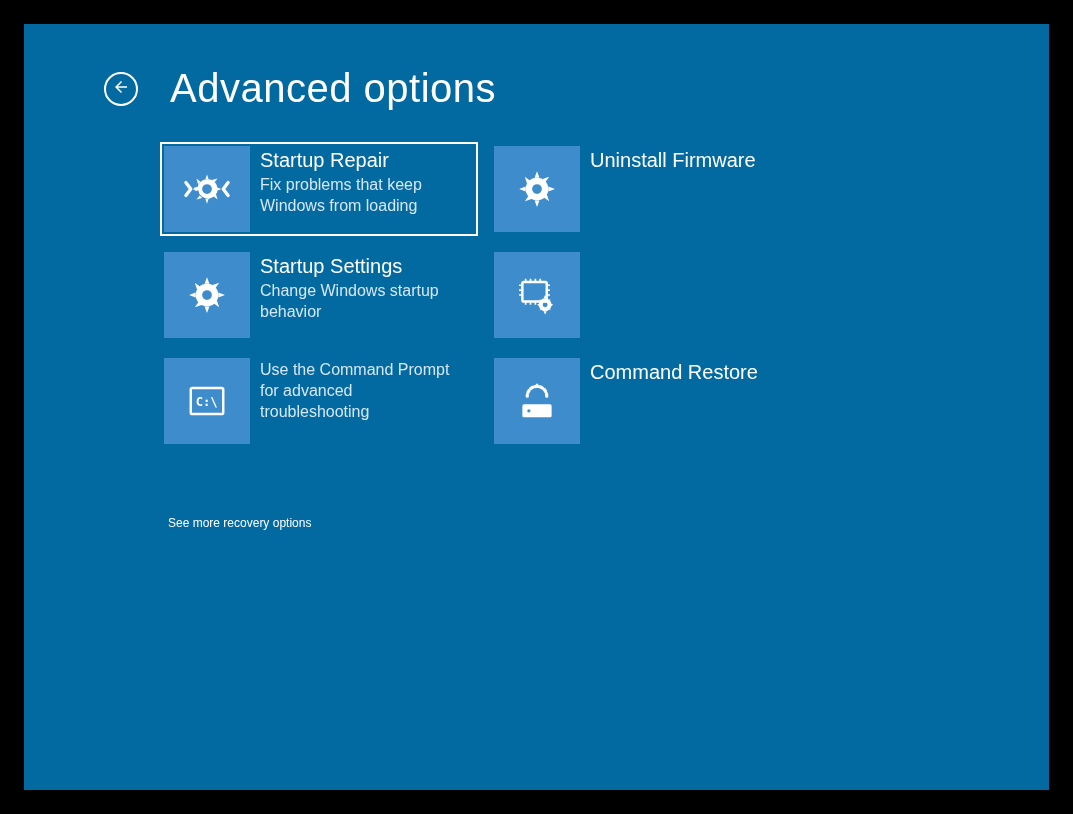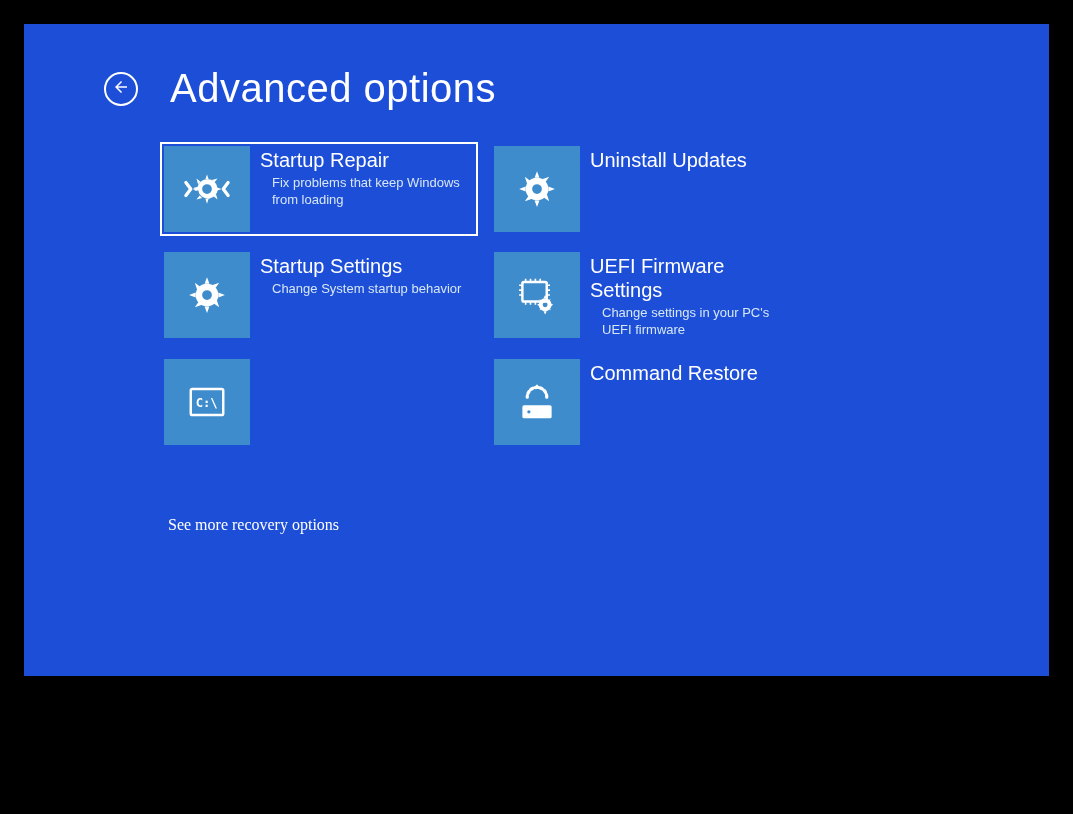--- a/index.html
+++ b/index.html
@@ -19,8 +19,8 @@
       left: 24px;
       top: 24px;
       width: 1025px;
-      height: 652px;
-      background: #1d4ed8;
+      height: 766px;
+      background: #0369a1;
       color: #fff;
     }
     .header {

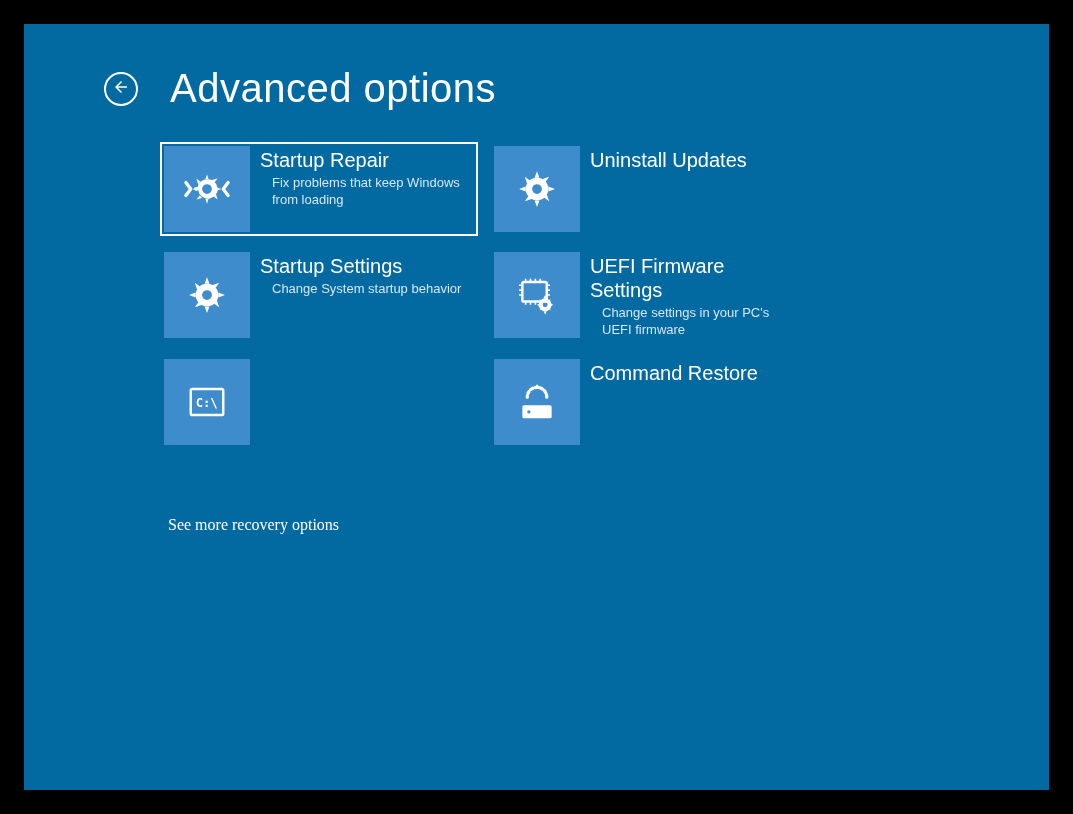--- a/index.html
+++ b/index.html
@@ -155,7 +155,7 @@
         </svg>
       </div>
       <div class="tile-text">
-        <div class="tile-title">Uninstall Updates</div>
+        <div class="tile-title">Uninstall Firmware</div>
       </div>
     </div>
 

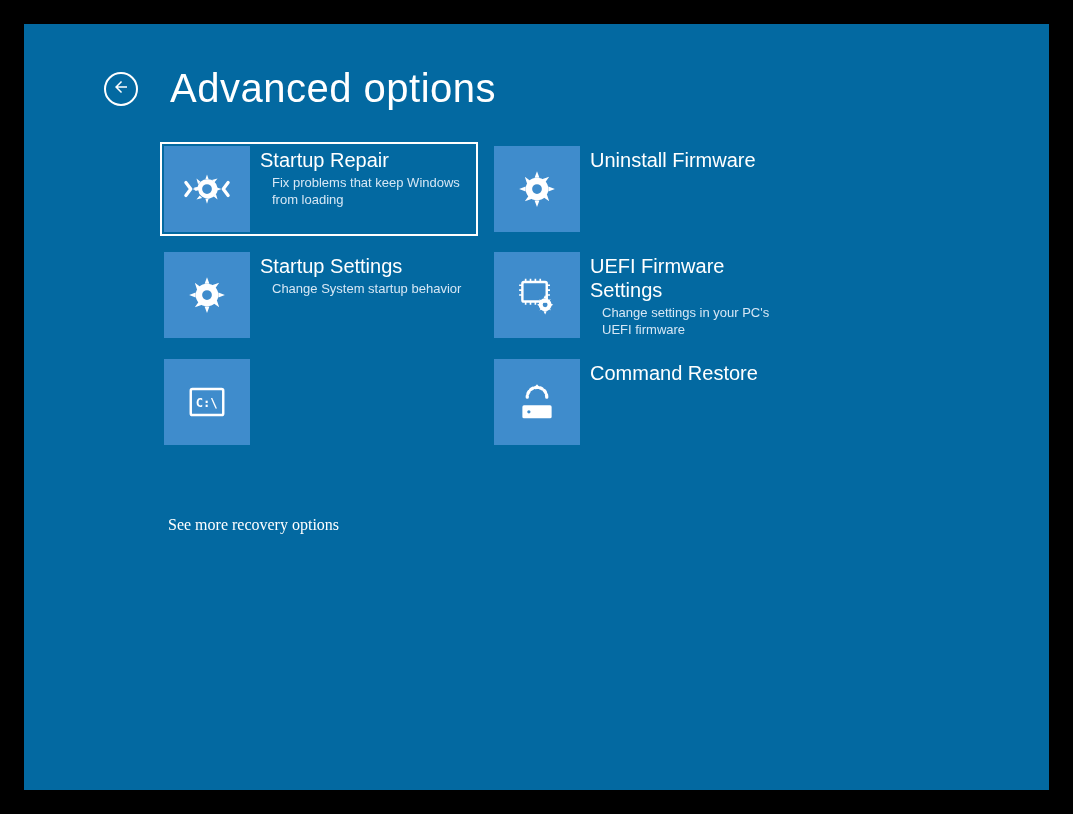--- a/index.html
+++ b/index.html
@@ -99,11 +99,10 @@
       margin-bottom: 3px;
     }
     .tile-desc {
-      font-size: 13px;
+      font-size: 16px;
       font-weight: 400;
       line-height: 1.3;
       color: #d6e7f5;
-      margin-left: 12px;
     }
     .see-more {
       position: absolute;

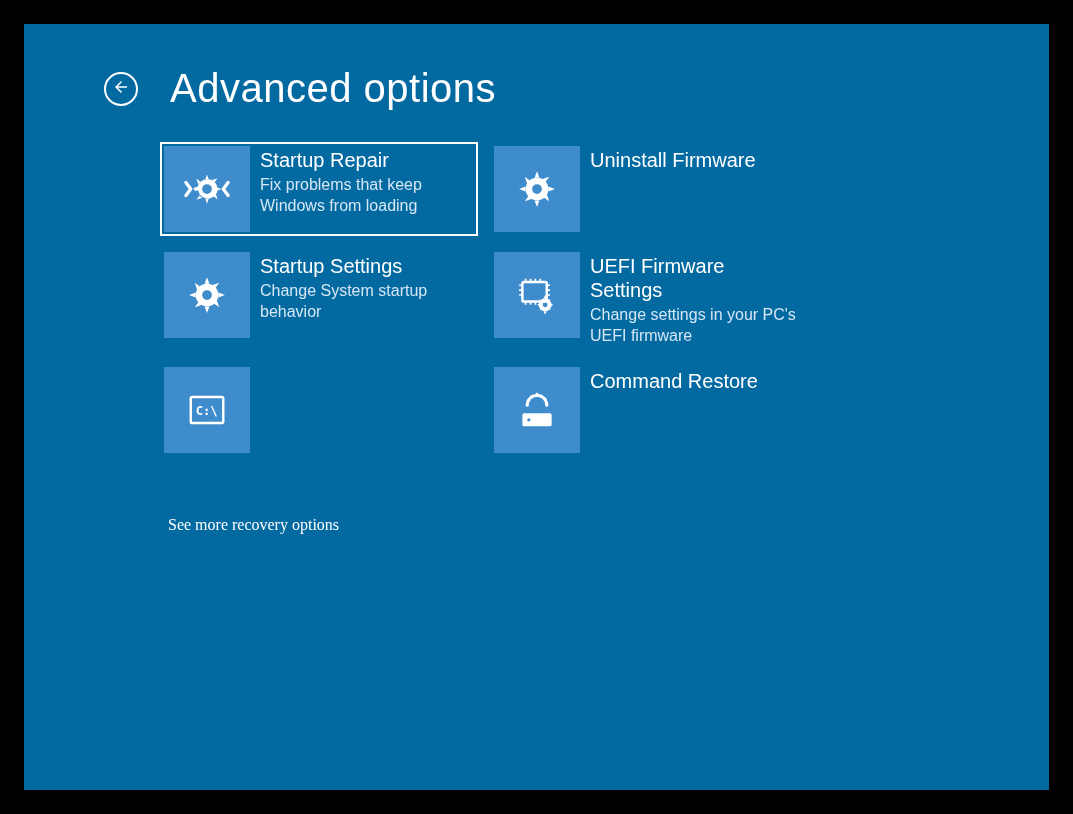--- a/index.html
+++ b/index.html
@@ -180,10 +180,6 @@
           <path d="M42 32l2 4h-4zM42 56l-2-4h4zM32 44l4-2v4zM52 44l-4 2v-4zM35 37l4 3-2 2zM49 51l-4-3 2-2zM49 37l-3 4-2-2zM35 51l3-4 2 2z"></path>
         </svg>
       </div>
-      <div class="tile-text">
-        <div class="tile-title">UEFI Firmware Settings</div>
-        <div class="tile-desc">Change settings in your PC's UEFI firmware</div>
-      </div>
     </div>
 
     <div class="tile">

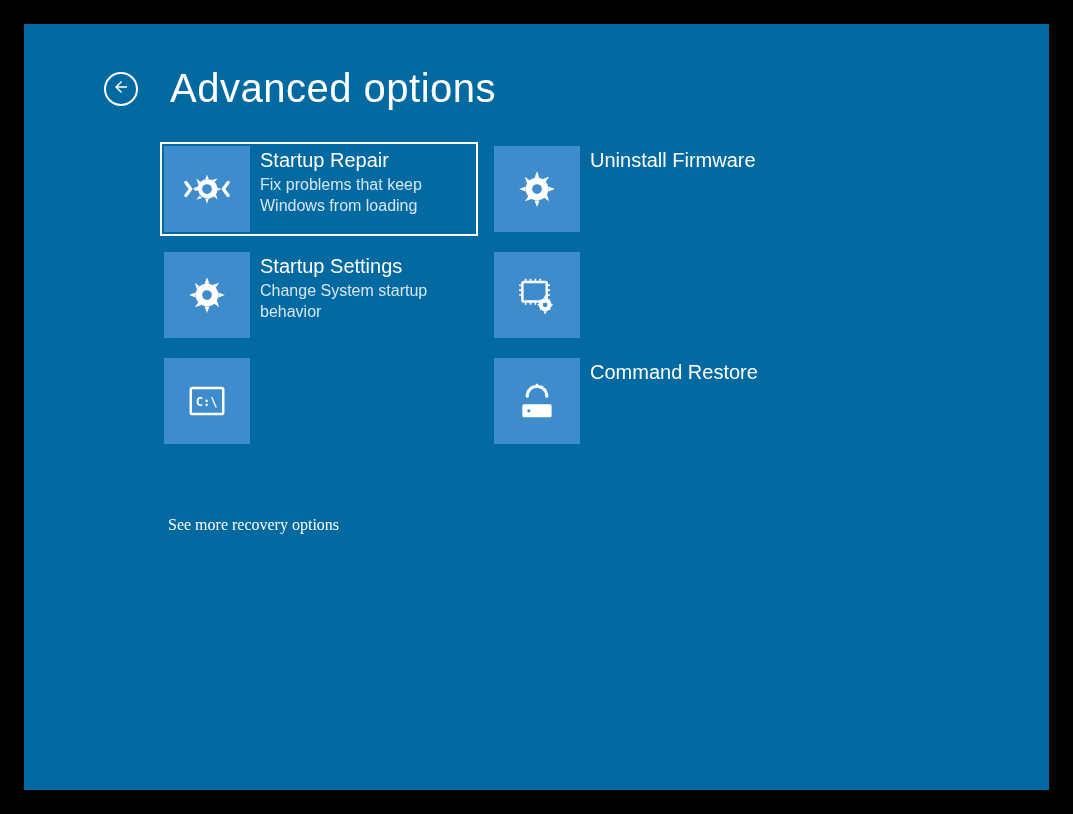--- a/index.html
+++ b/index.html
@@ -167,7 +167,7 @@
       </div>
       <div class="tile-text">
         <div class="tile-title">Startup Settings</div>
-        <div class="tile-desc">Change System startup behavior</div>
+        <div class="tile-desc">Change Windows startup behavior</div>
       </div>
     </div>
 

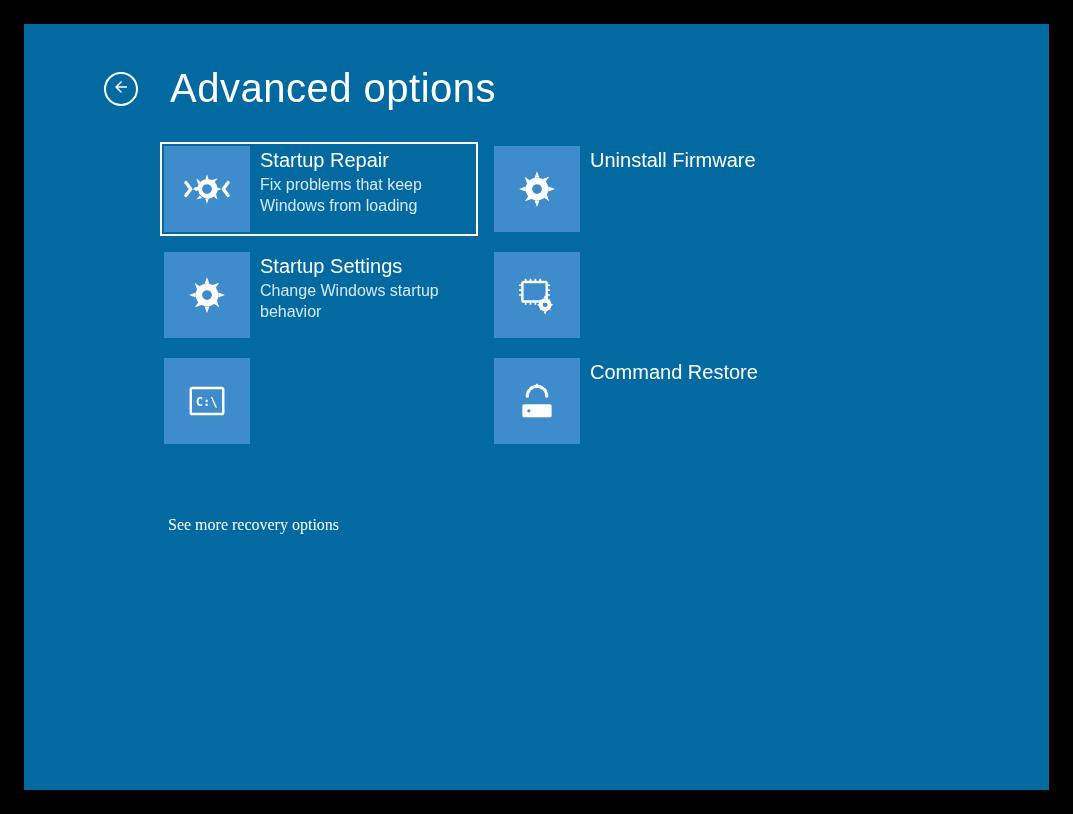--- a/index.html
+++ b/index.html
@@ -190,6 +190,7 @@
         </svg>
       </div>
       <div class="tile-text">
+        <div class="tile-desc">Use the Command Prompt for advanced troubleshooting</div>
       </div>
     </div>
 

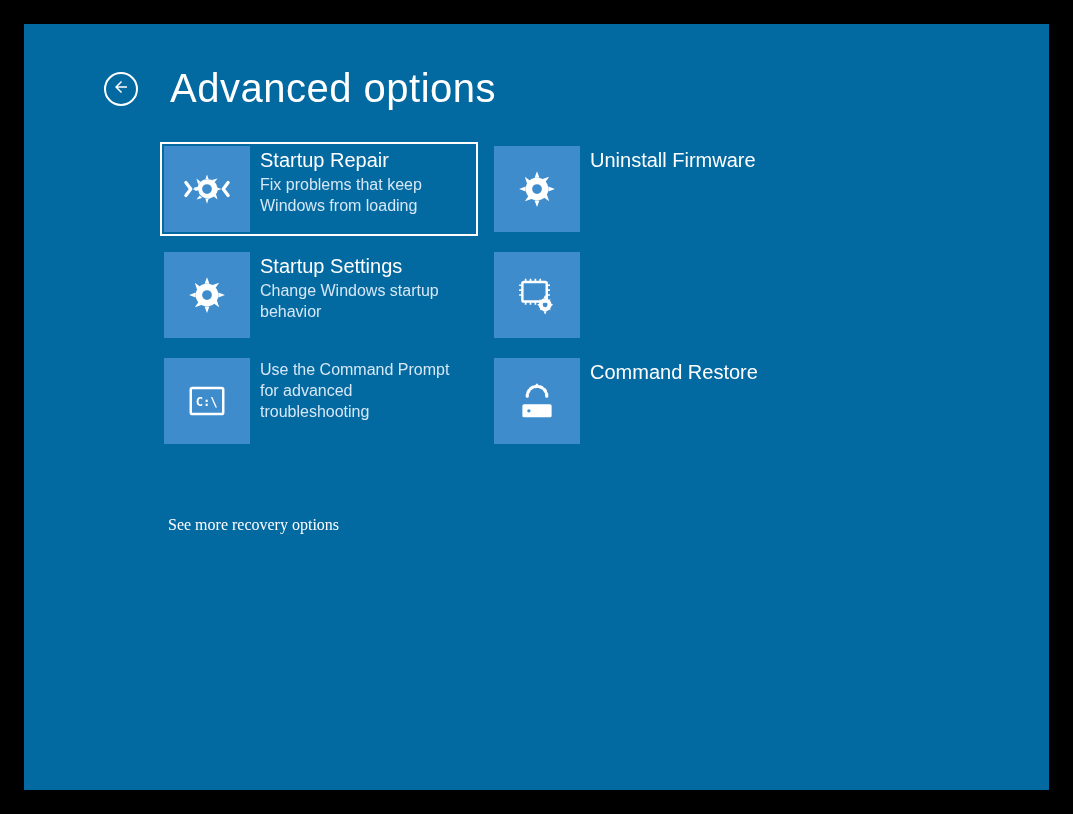--- a/index.html
+++ b/index.html
@@ -108,10 +108,9 @@
       position: absolute;
       left: 144px;
       top: 492px;
-      font-size: 16px;
+      font-size: 12px;
       font-weight: 300;
       cursor: pointer;
-      font-family: Liberation Serif, serif;
     }
   </style>
 </head>

